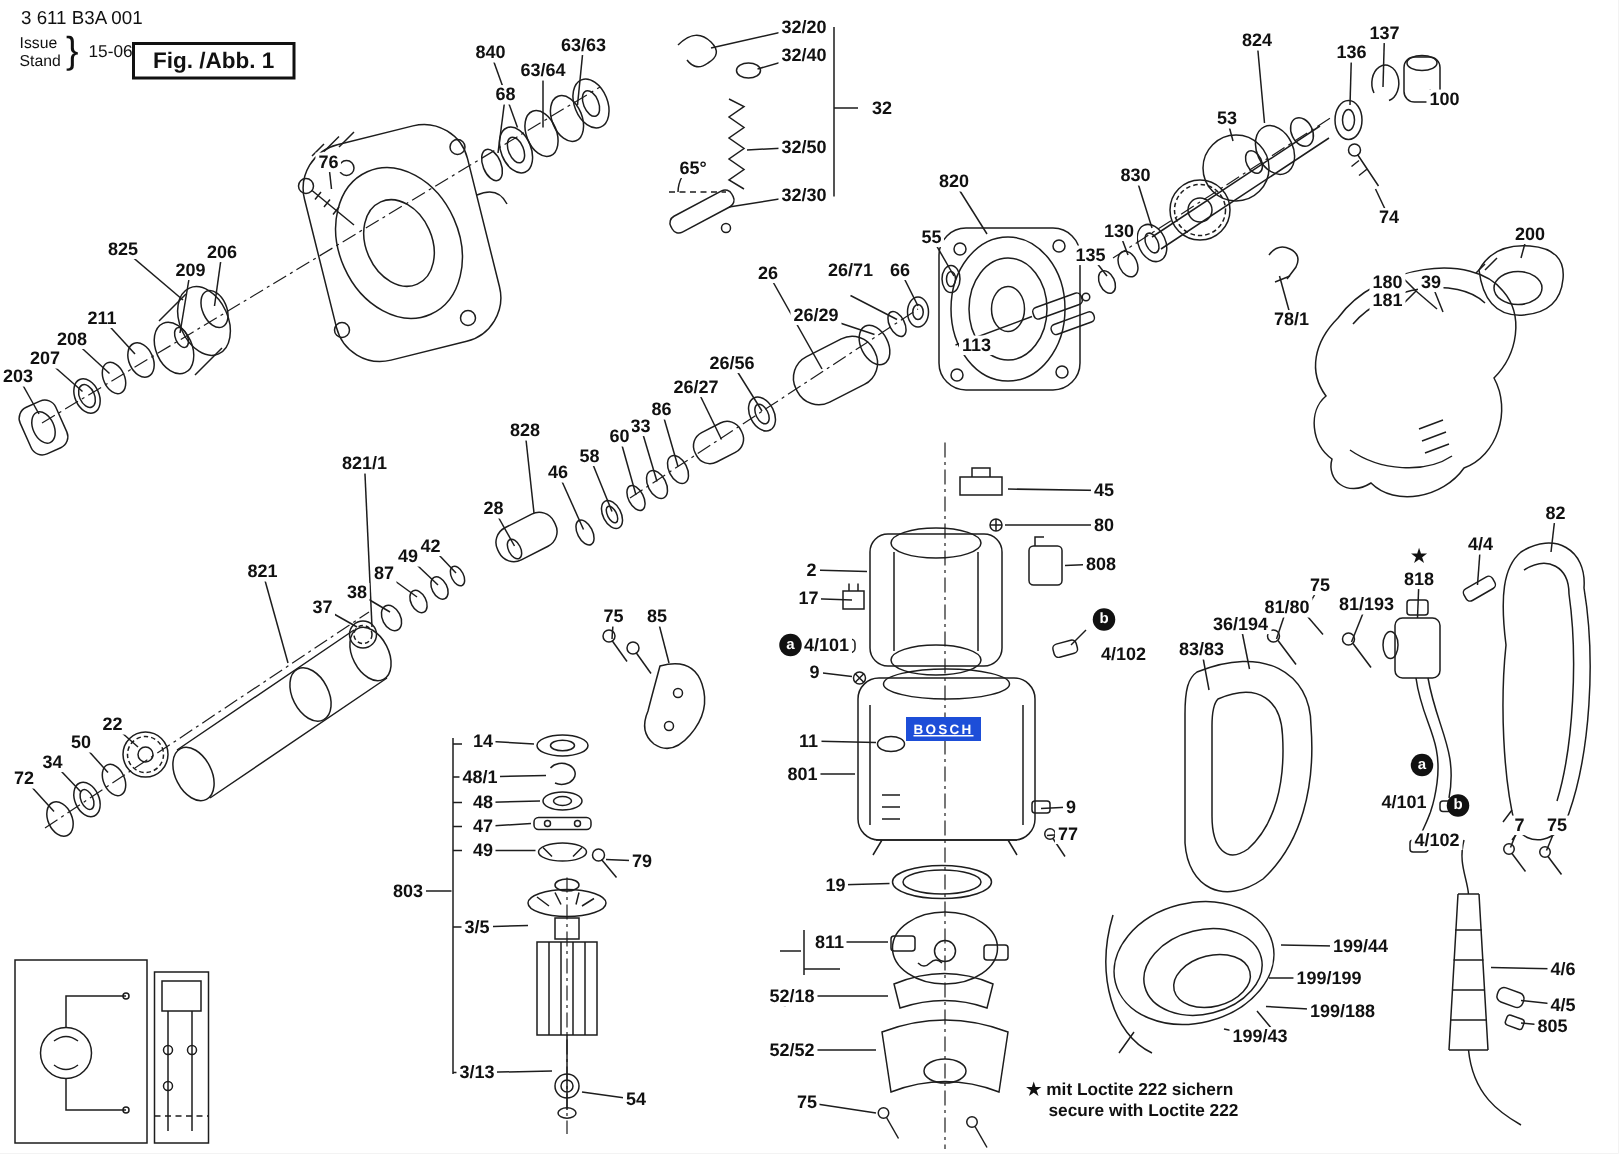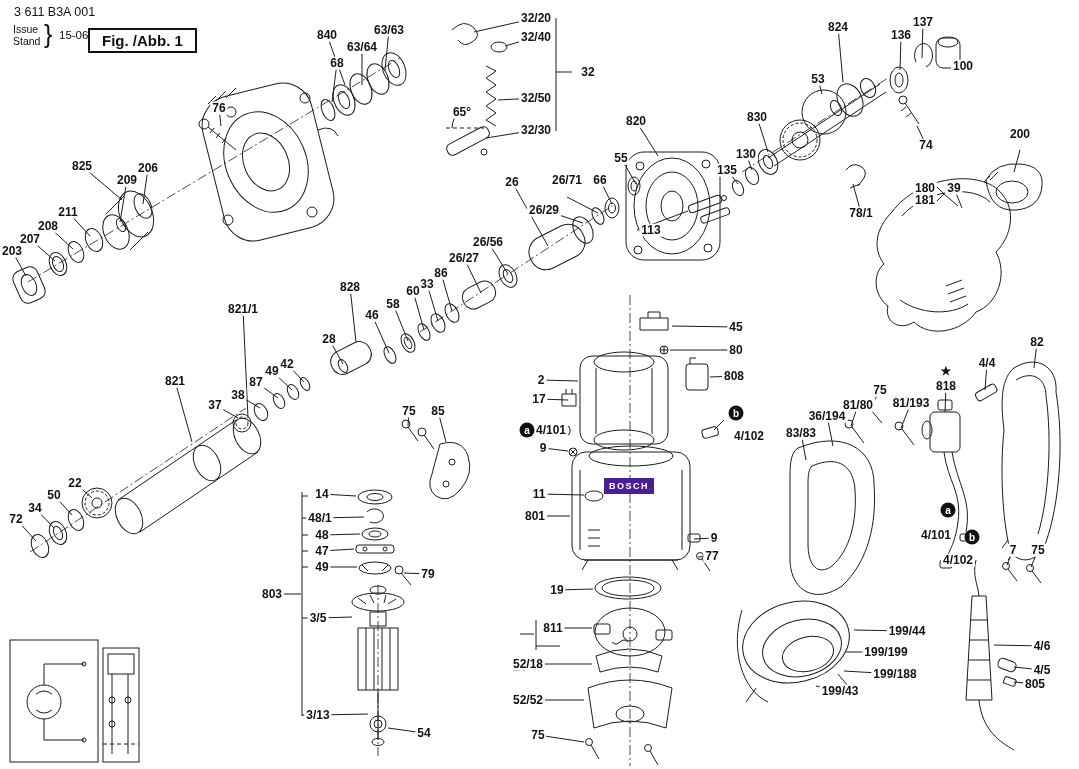--- a/index.html
+++ b/index.html
@@ -497,7 +497,7 @@
       <div class="part-label" style="left: 923px; top: 22px;">137</div>
       <div class="part-label" style="left: 963px; top: 66px;">100</div>
       <div class="part-label" style="left: 926px; top: 145px;">74</div>
-      <div class="part-label" style="left: 1020px; top: 134px;">200</div>
+      <div class="part-label" style="left: 1020px; top: 156px;">200</div>
       <div class="part-label" style="left: 925px; top: 188px;">180</div>
       <div class="part-label" style="left: 925px; top: 200px;">181</div>
       <div class="part-label" style="left: 954px; top: 188px;">39</div>

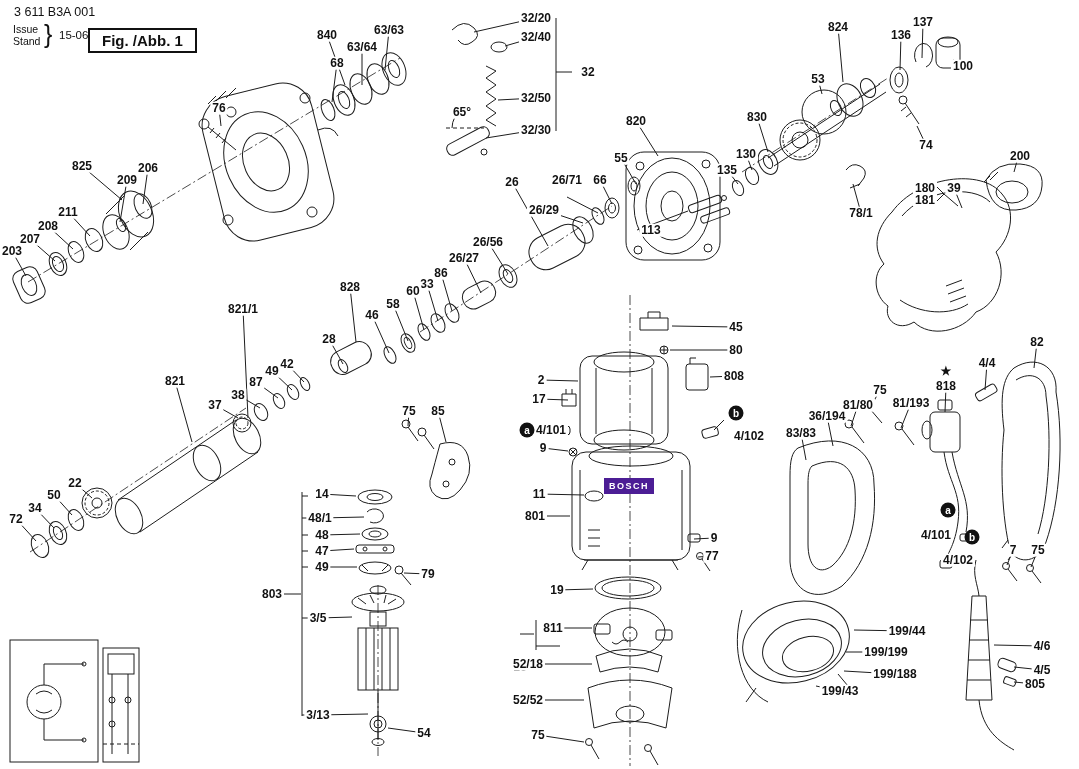--- a/index.html
+++ b/index.html
@@ -17,9 +17,9 @@
   .issue-date{position:absolute;left:59px;top:29px;font-size:11.5px;z-index:5;}
   .fig-box{position:absolute;left:88px;top:28px;border:2px solid #111;padding:2px 12px;
         font-size:15px;font-weight:bold;background:#fff;z-index:5;}
-  .bosch-plate{position:absolute;left:604px;top:478px;width:50px;height:16px;background:#4c1d95;color:#fff;
+  .bosch-plate{position:absolute;left:604px;top:478px;width:50px;height:16px;background:#1d4ed8;color:#fff;
         font-size:9px;font-weight:bold;letter-spacing:1.5px;display:flex;align-items:center;
-        justify-content:center;z-index:4;}
+        justify-content:center;z-index:4;text-decoration:underline;}
   .footnote{position:absolute;left:684px;top:721px;font-size:11.5px;font-weight:bold;line-height:13.5px;z-index:5;}
   .footnote .l2{padding-left:15px;}
   .mods{position:absolute;left:952px;top:697px;font-size:10.8px;line-height:12.5px;font-weight:normal;z-index:5;}

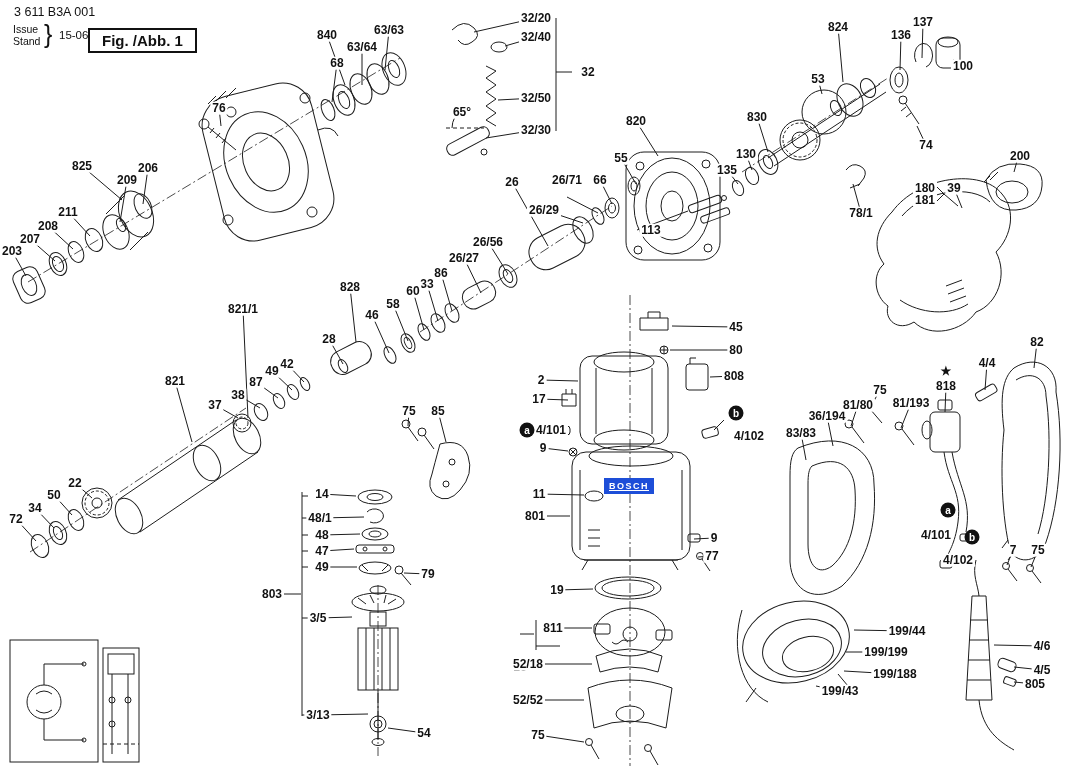--- a/index.html
+++ b/index.html
@@ -580,6 +580,10 @@
       <div class="part-label" style="left: 958px; top: 560px;">4/102</div>
     </div>
 
+  <div class="footnote">
+    <div><span>★</span> <span>mit Loctite 222 sichern</span></div>
+    <div class="l2">secure with Loctite 222</div>
+  </div>
 
 
 </div>

